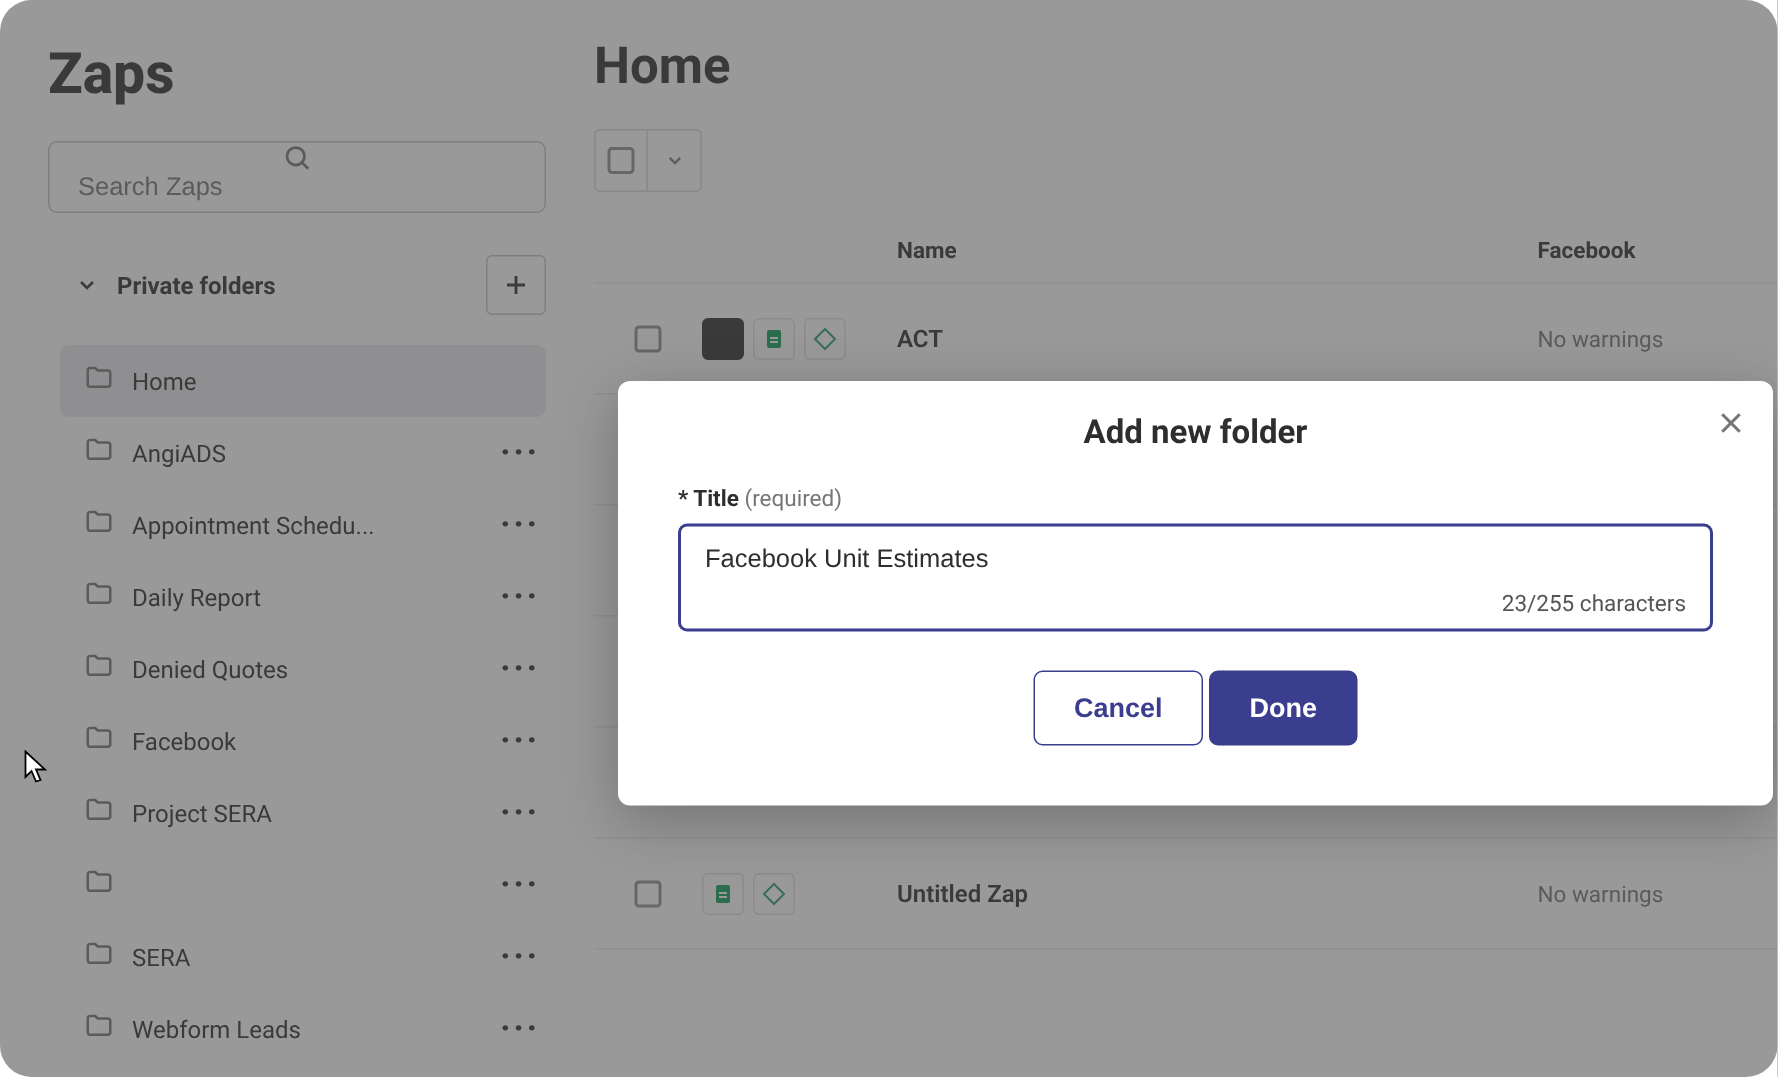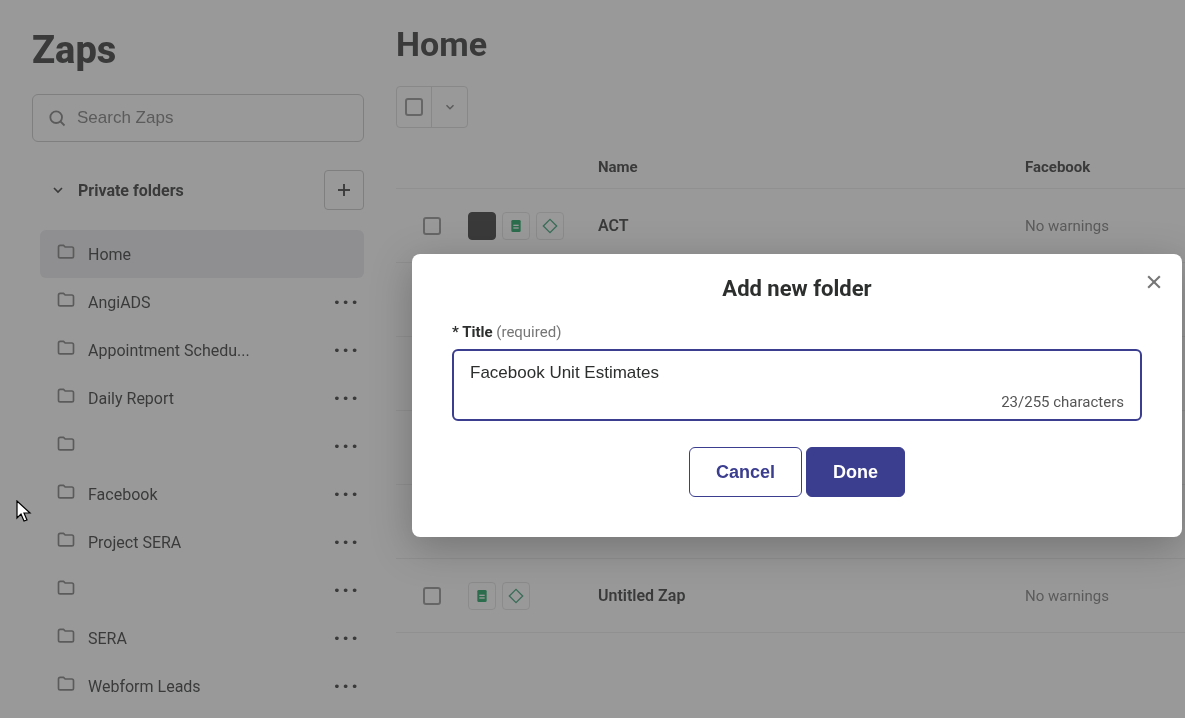--- a/index.html
+++ b/index.html
@@ -36,6 +36,7 @@
     padding: 0 14px;
     margin-bottom: 18px;
     color: #767677;
+    flex-direction: column;
   }
   .search-wrap svg { flex-shrink:0; }
   .search-wrap input {

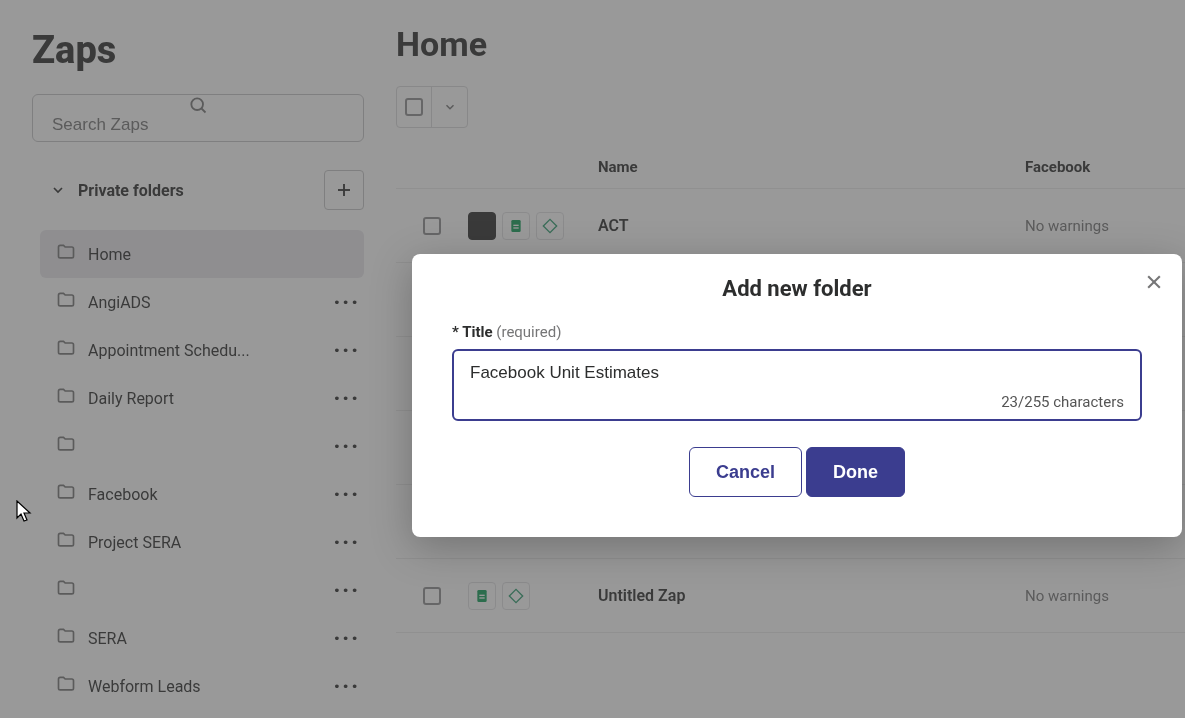--- a/index.html
+++ b/index.html
@@ -163,6 +163,7 @@
     background:rgba(70,70,70,0.55);
     display:flex;
     justify-content:center;
+    border-radius:21px;
   }
   .modal {
     position:absolute;

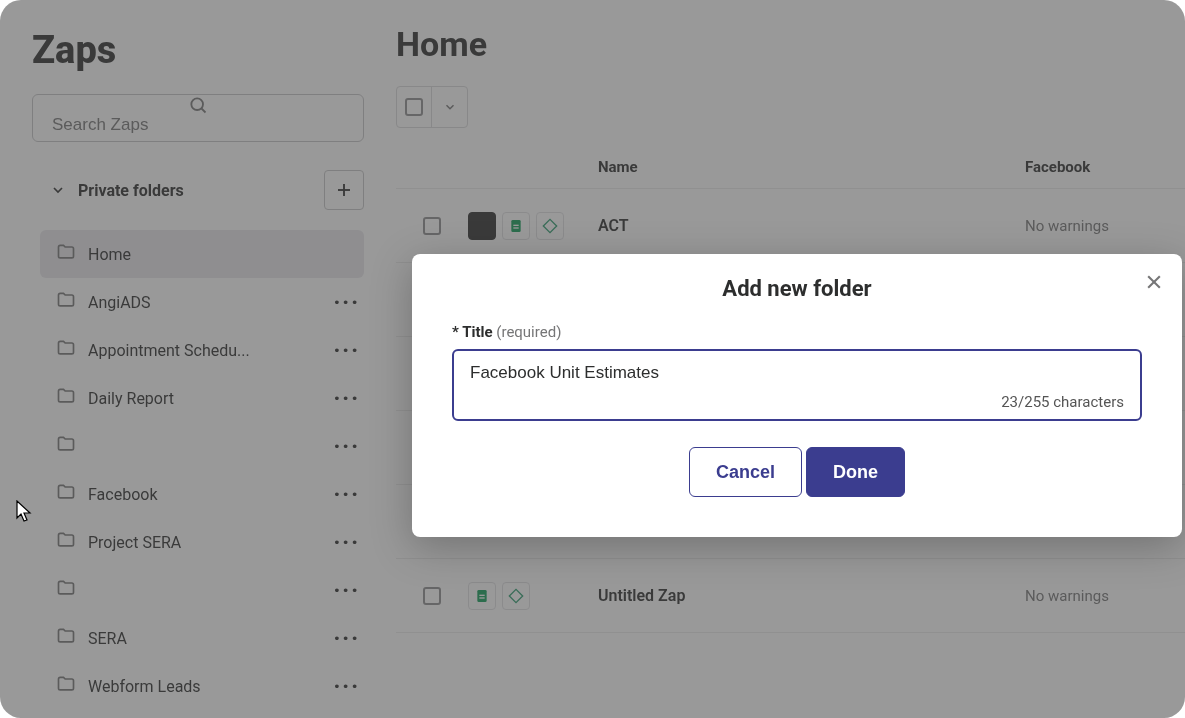--- a/index.html
+++ b/index.html
@@ -274,6 +274,7 @@
           <span class="folder-icon"><svg width="20" height="20" viewBox="0 0 24 24" fill="none" stroke="#767677" stroke-width="2">
               <path d="M3 6 a2 2 0 0 1 2-2 h4 l2 2 h8 a2 2 0 0 1 2 2 v9 a2 2 0 0 1-2 2 H5 a2 2 0 0 1-2-2 Z"></path>
             </svg></span>
+          <span class="folder-label">Denied Quotes</span>
           <span class="folder-more">···</span>
         </div>
         <div class="folder-item">

